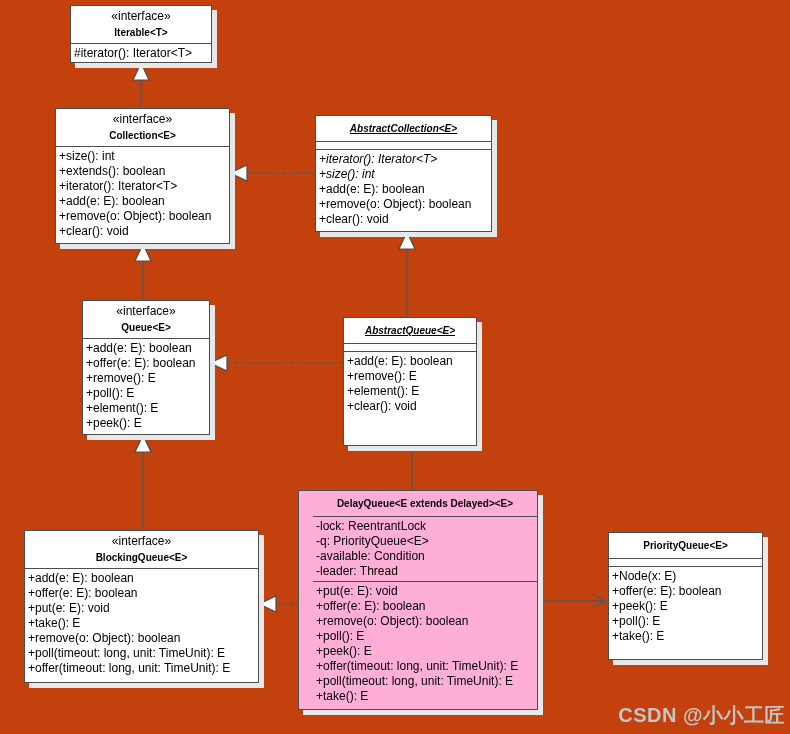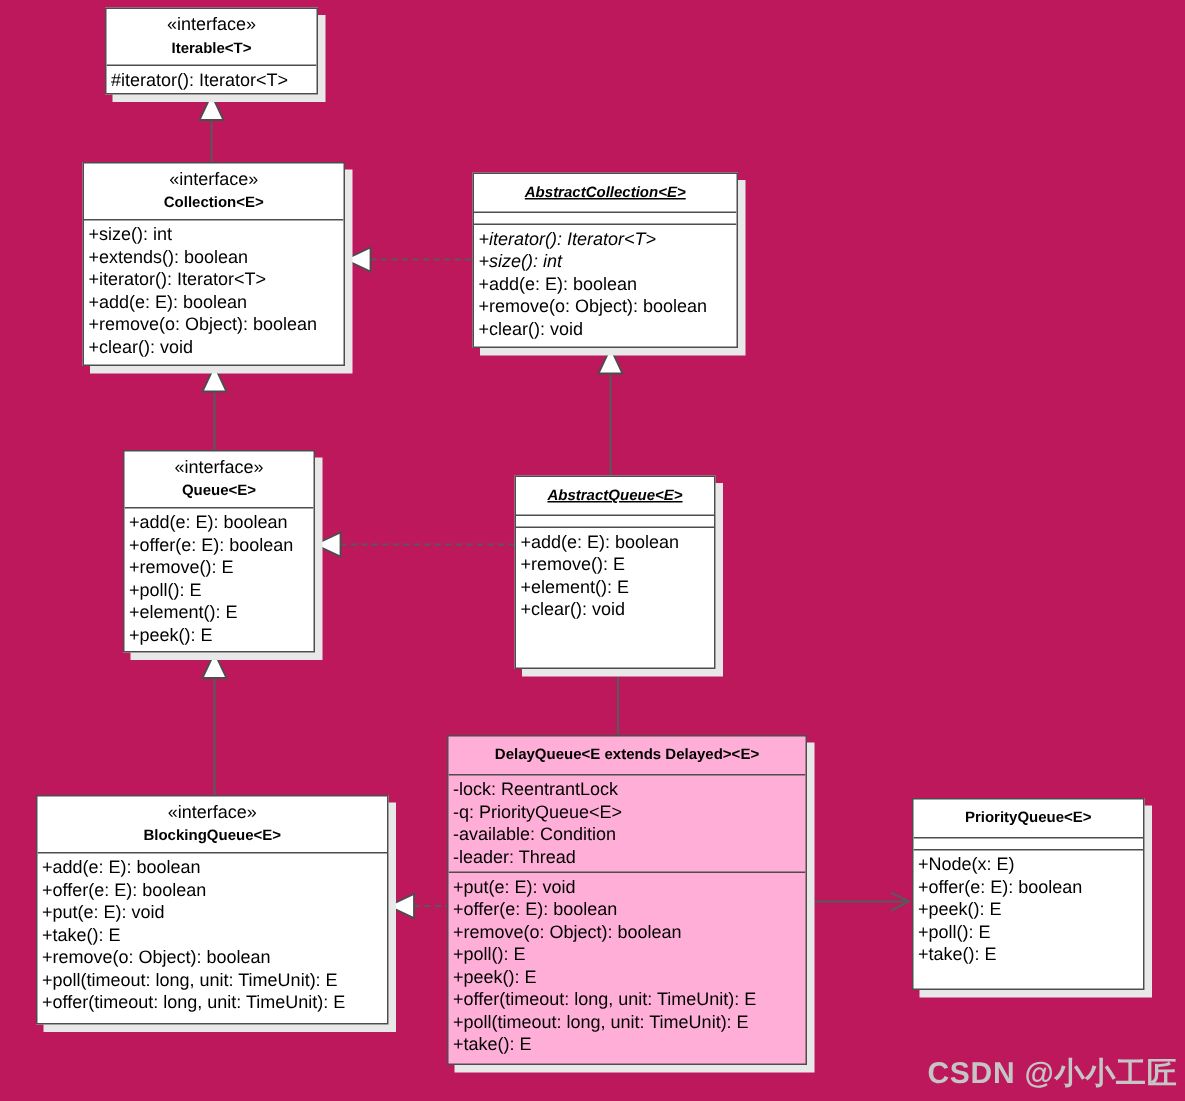--- a/index.html
+++ b/index.html
@@ -7,7 +7,7 @@
     position: relative;
     width: 790px;
     height: 734px;
-    background: #be185d;
+    background: #c2410c;
     font-family: "Liberation Sans", sans-serif;
     overflow: hidden;
   }

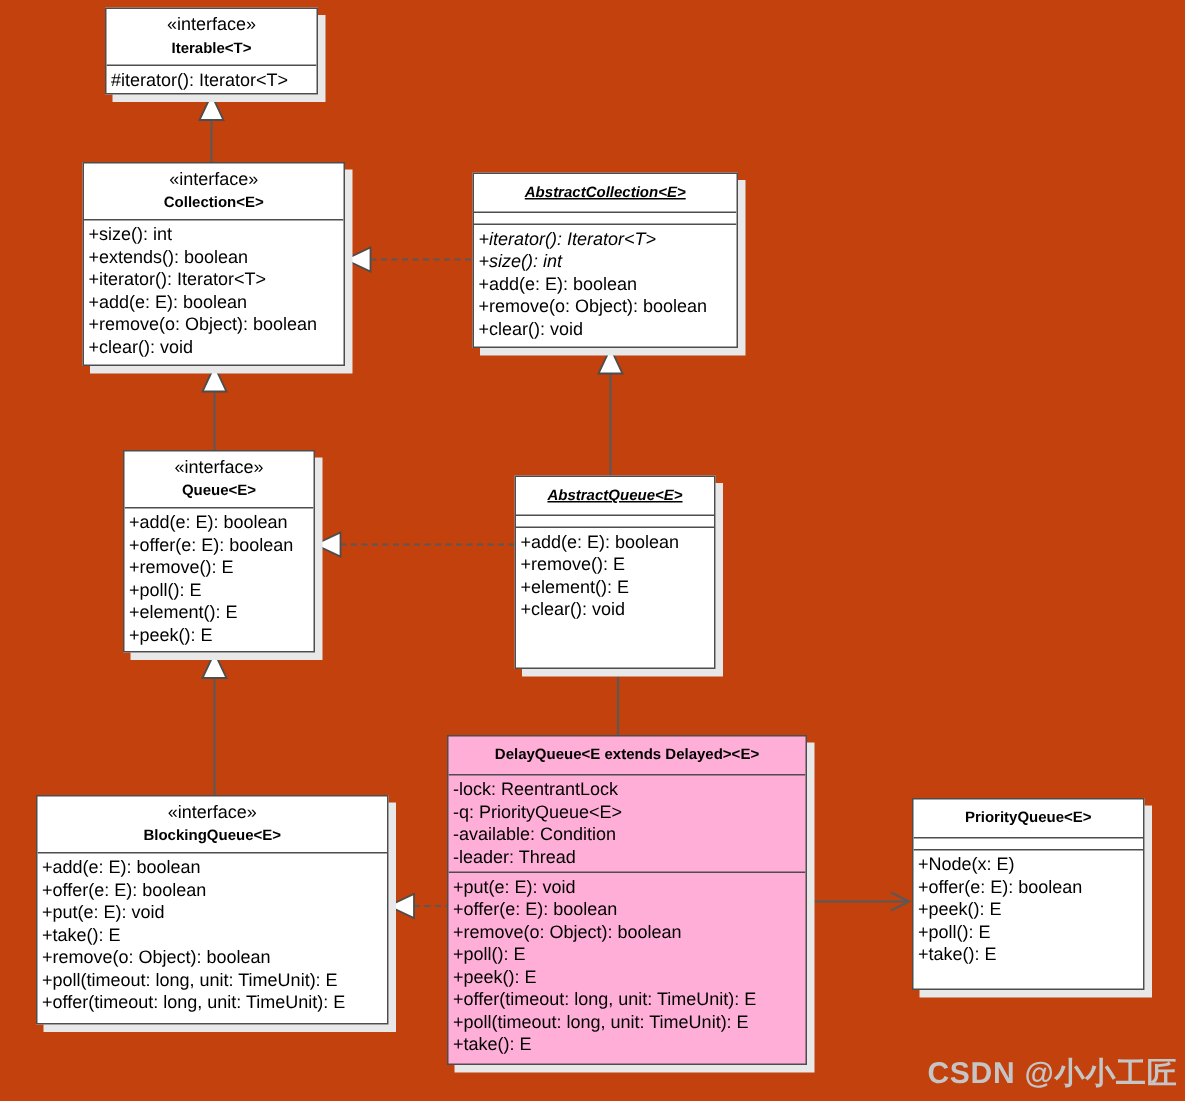--- a/index.html
+++ b/index.html
@@ -195,7 +195,7 @@
     </div>
   </div>
 
-  <div class="uml-box highlight" style="left:298px; top:490px; width:240px; height:220px;">
+  <div class="uml-box highlight" style="left:298px; top:490px; width:240px; height:220px;padding-left:14px;">
     <div class="title single">
       <div class="cname">DelayQueue&lt;E extends Delayed&gt;&lt;E&gt;</div>
     </div>

